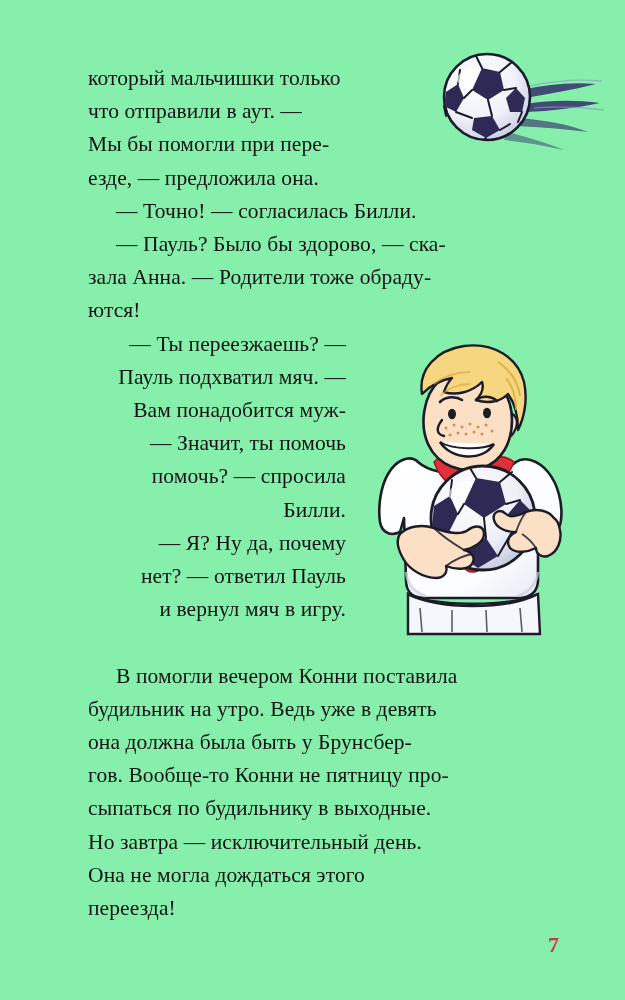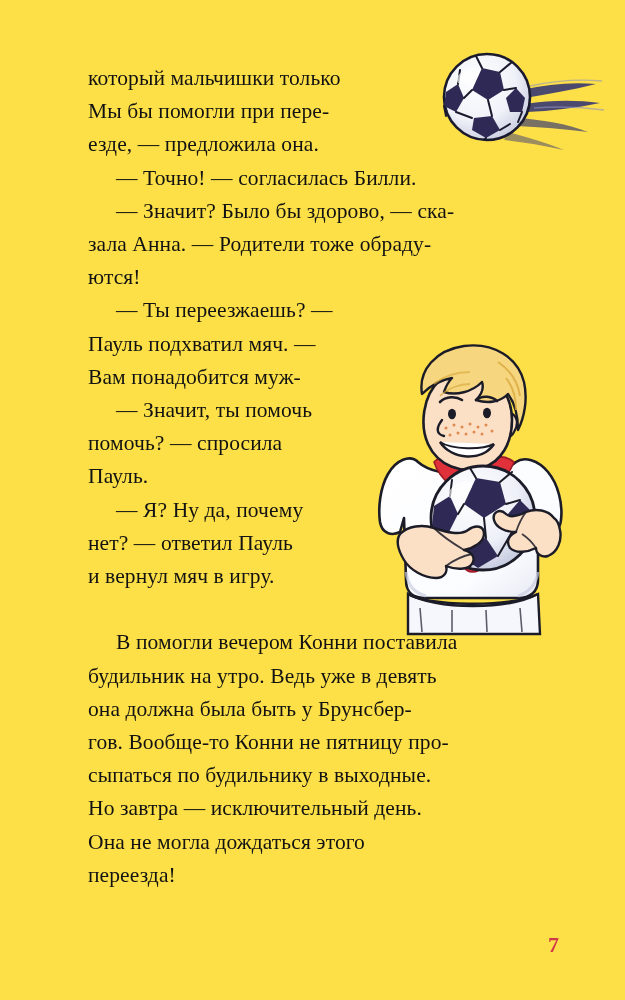--- a/index.html
+++ b/index.html
@@ -20,7 +20,7 @@
   .page {
     position: absolute;
     inset: 0;
-    background: #fde047;
+    background: #86efac;
   }
 
   

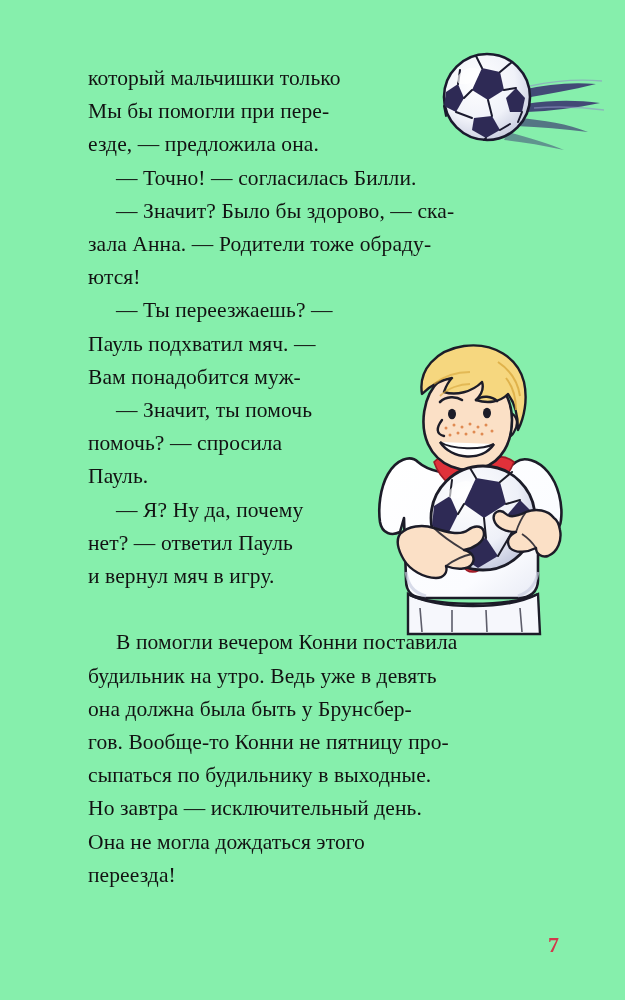--- a/index.html
+++ b/index.html
@@ -255,6 +255,7 @@
   <div class="textblock">
 
     <div class="line narrow-top">который мальчишки только</div>
+    <div class="line narrow-top">что отправили в аут. —</div>
     <div class="line narrow-top">Мы бы помогли при пере-</div>
     <div class="line narrow-top">езде, — предложила она.</div>
 

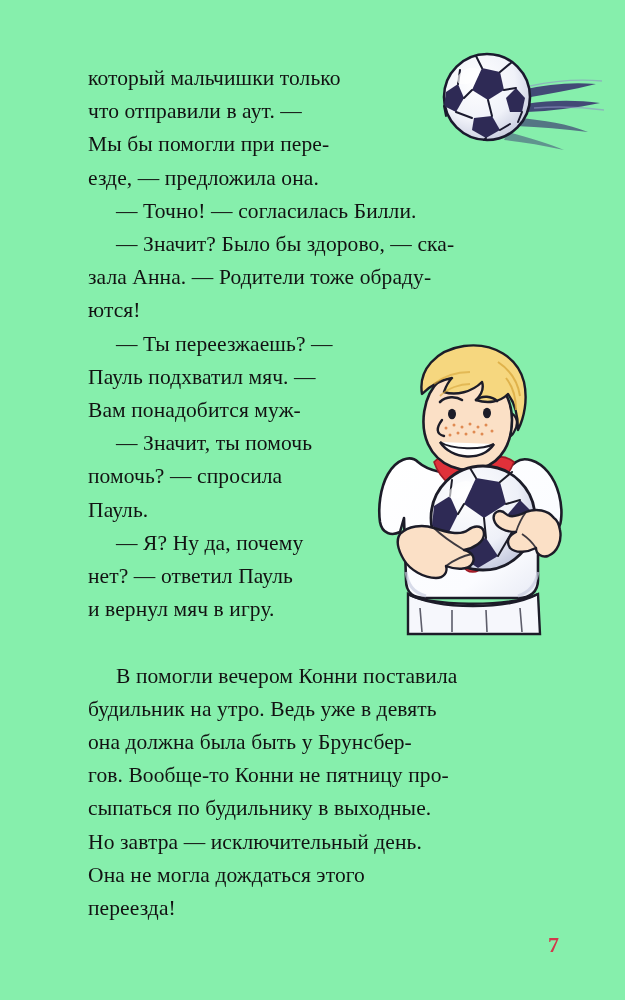--- a/index.html
+++ b/index.html
@@ -261,7 +261,7 @@
 
     <div class="line" style="text-indent:28px">— Точно! — согласилась Билли.</div>
 
-    <div class="line" style="text-indent:28px">— Значит? Было бы здорово, — ска-</div>
+    <div class="line" style="text-indent:28px">— Пауль? Было бы здорово, — ска-</div>
     <div class="line">зала Анна. — Родители тоже обраду-</div>
     <div class="line">ются!</div>
 

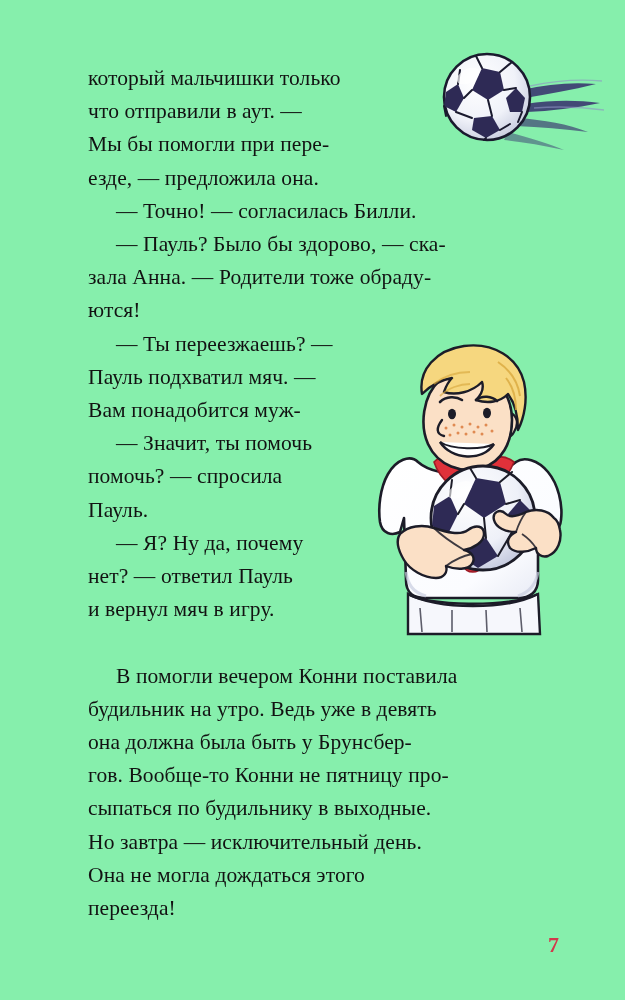--- a/index.html
+++ b/index.html
@@ -39,7 +39,7 @@
   }
 
   
-  .narrow { width: 258px; }
+  .narrow { width: 258px; text-align: right; }
   .narrow-top { width: 330px; }
 
   .para-gap { height: 33.2px; }

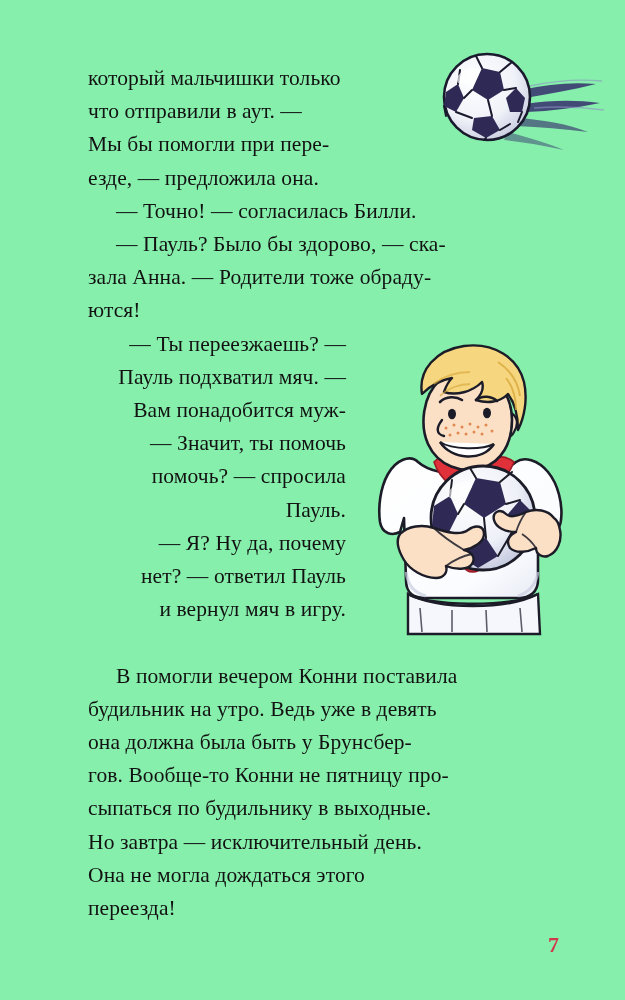--- a/index.html
+++ b/index.html
@@ -271,7 +271,7 @@
 
     <div class="line narrow" style="text-indent:28px">— Значит, ты помочь</div>
     <div class="line narrow">помочь? — спросила</div>
-    <div class="line narrow">Пауль.</div>
+    <div class="line narrow">Билли.</div>
 
     <div class="line narrow" style="text-indent:28px">— Я? Ну да, почему</div>
     <div class="line narrow">нет? — ответил Пауль</div>

